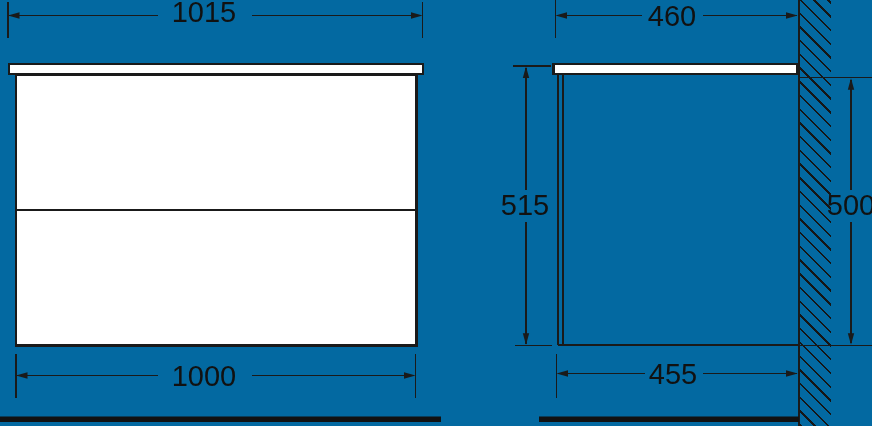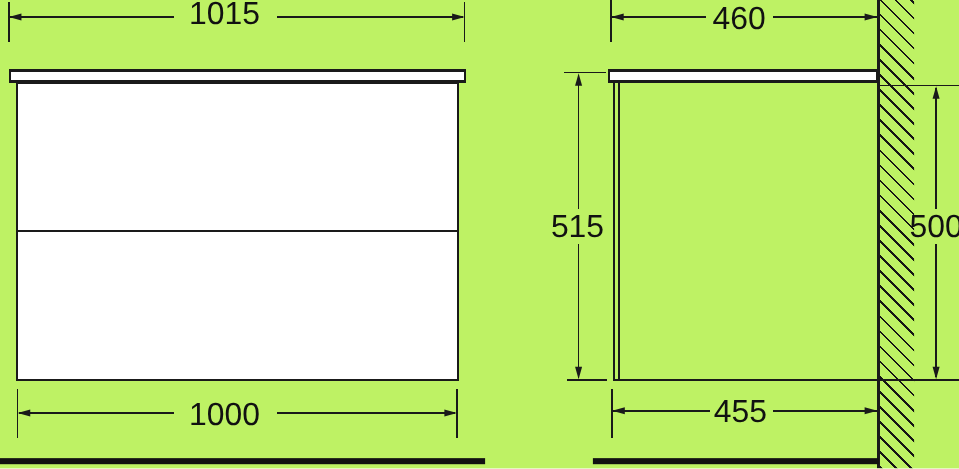--- a/index.html
+++ b/index.html
@@ -11,7 +11,7 @@
     position: relative;
     width: 872px;
     height: 426px;
-    background: #bef264;
+    background: #0369a1;
     overflow: hidden;
     font-family: "Liberation Sans", sans-serif;
   }

